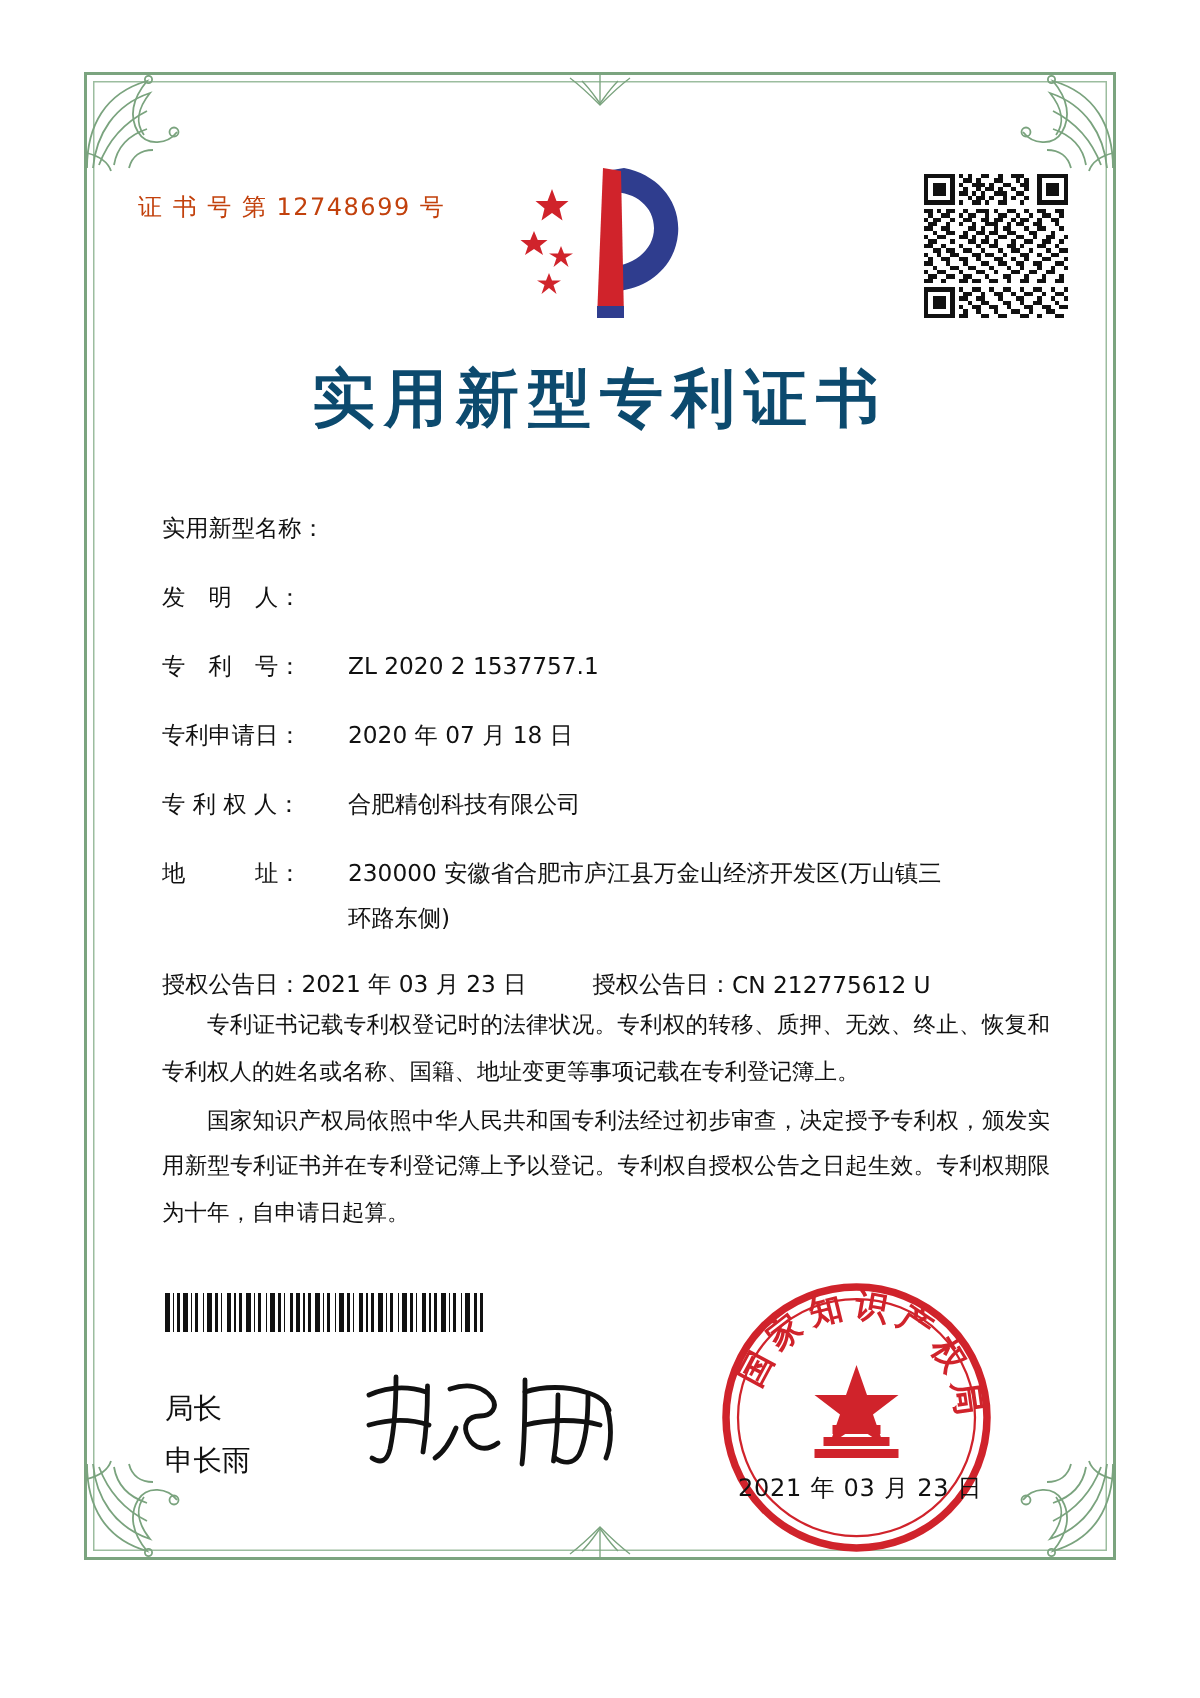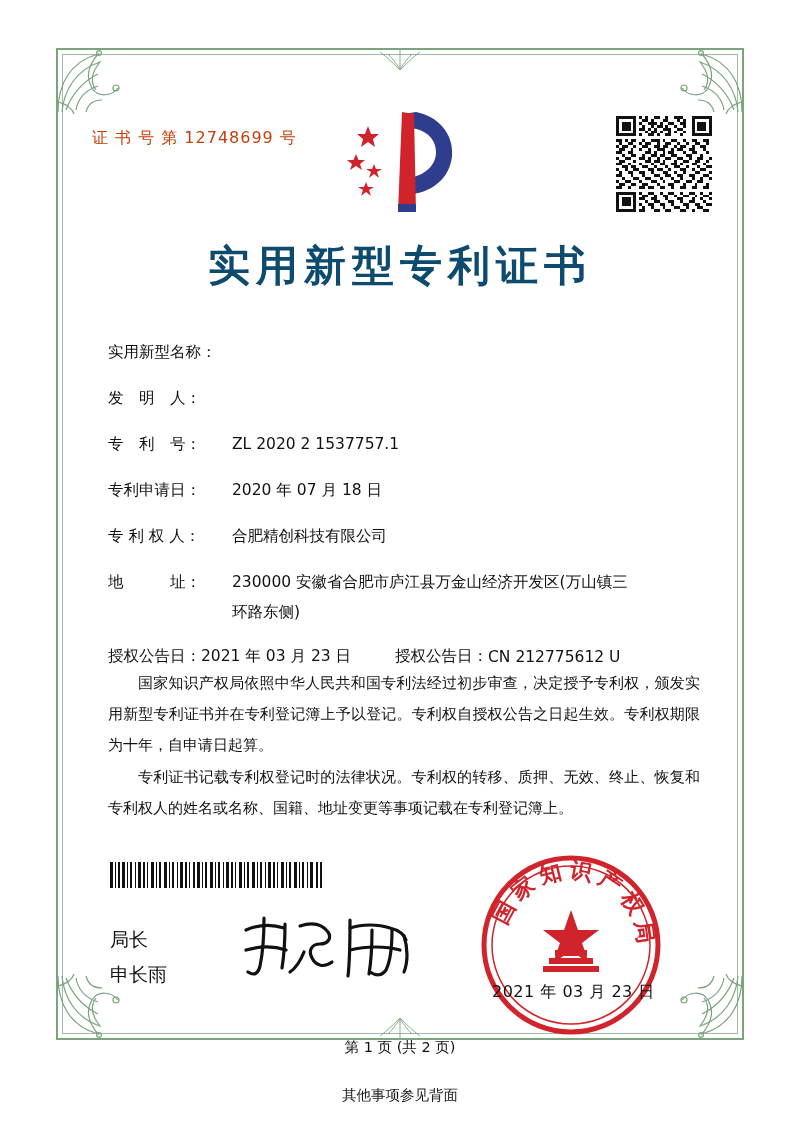--- a/index.html
+++ b/index.html
@@ -615,8 +615,8 @@
   </div>
 
   <div class="paras">
+    <p>专利证书记载专利权登记时的法律状况。专利权的转移、质押、无效、终止、恢复和专利权人的姓名或名称、国籍、地址变更等事项记载在专利登记簿上。</p>
     <p>国家知识产权局依照中华人民共和国专利法经过初步审查，决定授予专利权，颁发实用新型专利证书并在专利登记簿上予以登记。专利权自授权公告之日起生效。专利权期限为十年，自申请日起算。</p>
-    <p>专利证书记载专利权登记时的法律状况。专利权的转移、质押、无效、终止、恢复和专利权人的姓名或名称、国籍、地址变更等事项记载在专利登记簿上。</p>
   </div>
 
   <div class="barcode">

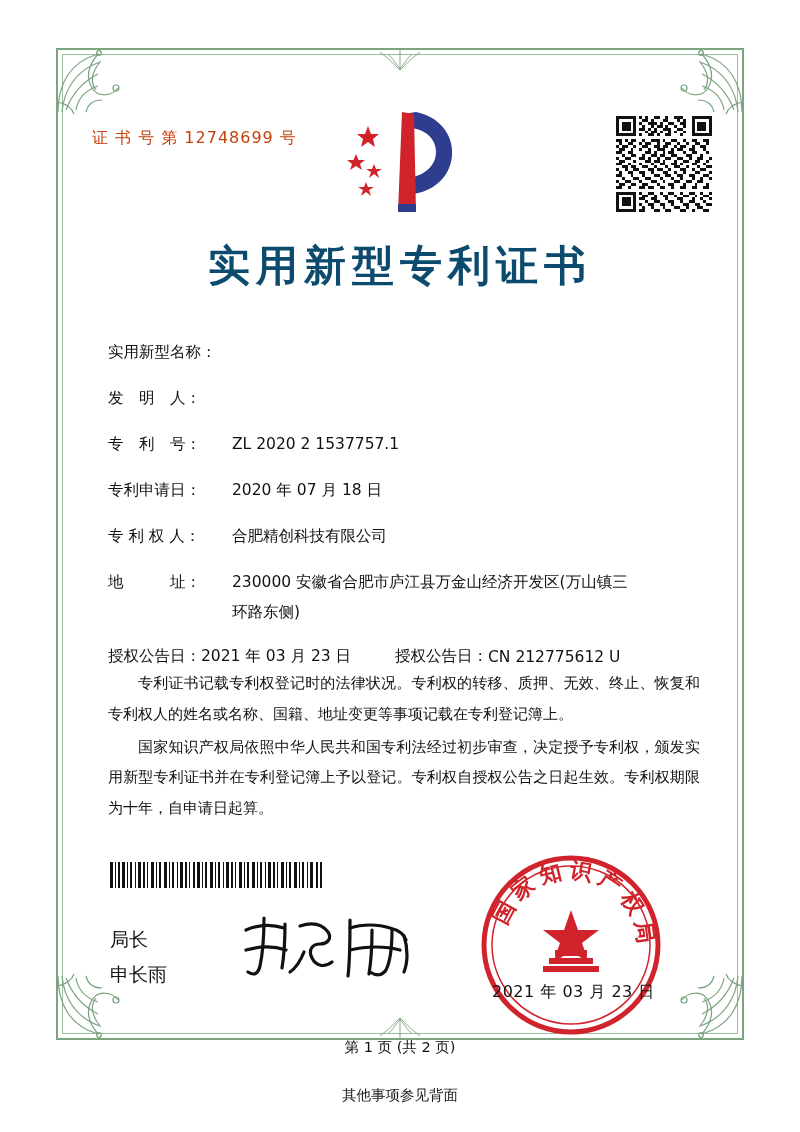--- a/index.html
+++ b/index.html
@@ -722,7 +722,6 @@
   </div>
   <div class="seal-date">2021 年 03 月 23 日</div>
 
-  <div class="page-no">第 1 页 (共 2 页)</div>
   <div class="back-note">其他事项参见背面</div>
 
 </div>

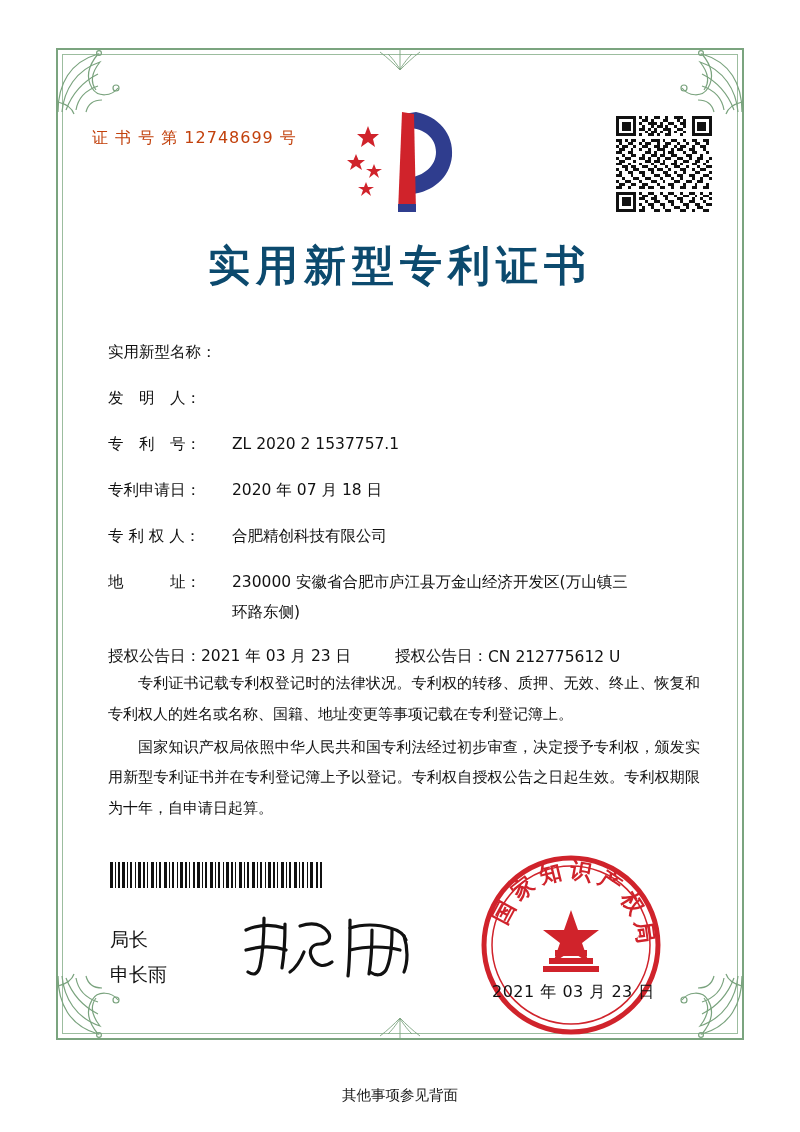--- a/index.html
+++ b/index.html
@@ -722,7 +722,6 @@
   </div>
   <div class="seal-date">2021 年 03 月 23 日</div>
 
-  <div class="back-note">其他事项参见背面</div>
 
 </div>
 

